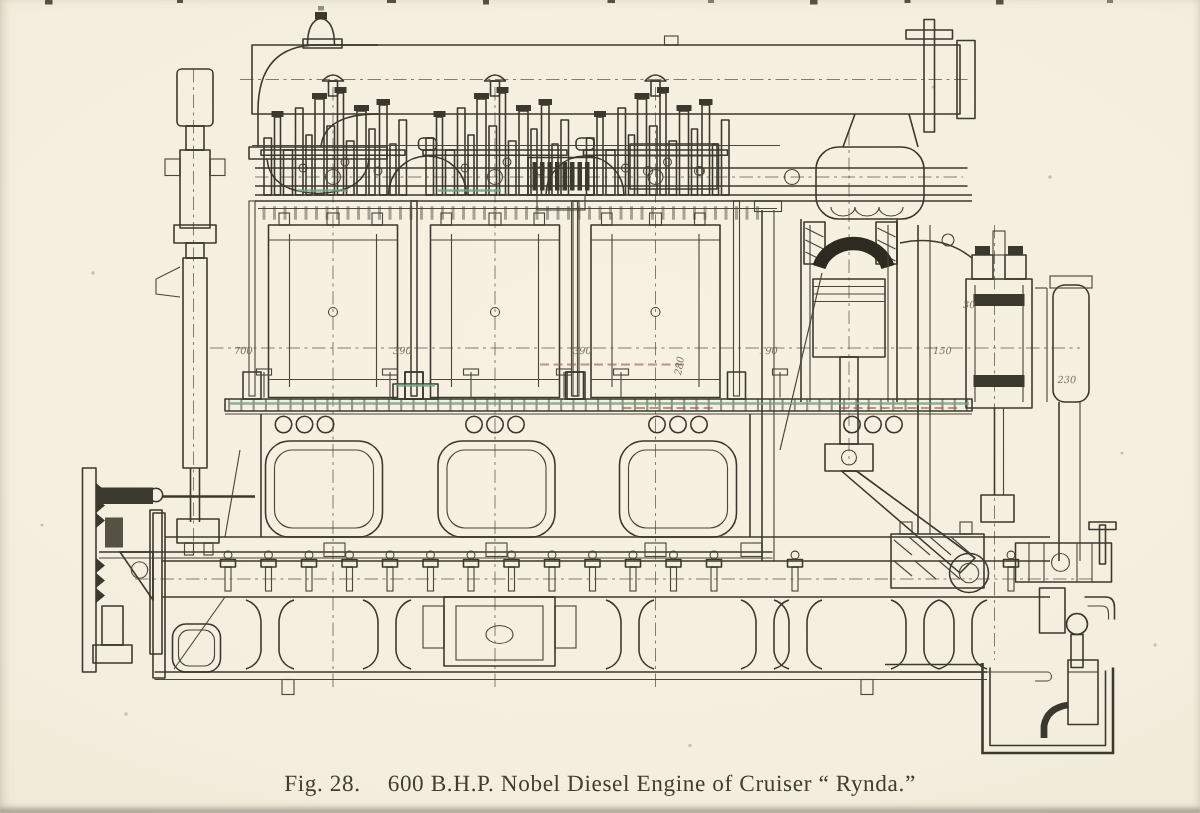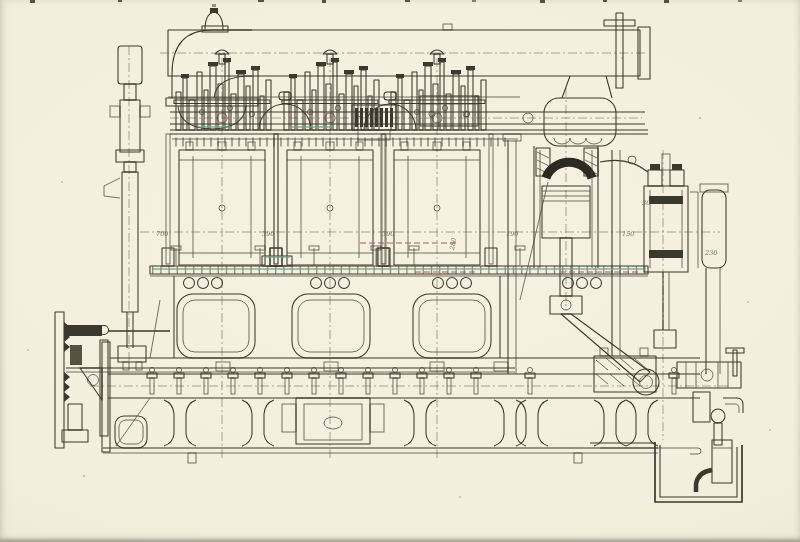--- a/index.html
+++ b/index.html
@@ -442,6 +442,9 @@
   </g>
 </svg>
 
+  <div class="caption">
+    <span class="fig">Fig. 28.</span><span>600 B.H.P. Nobel Diesel Engine of Cruiser “ Rynda.”</span>
+  </div>
 
   <div class="bottom-edge"></div>
 </div>

